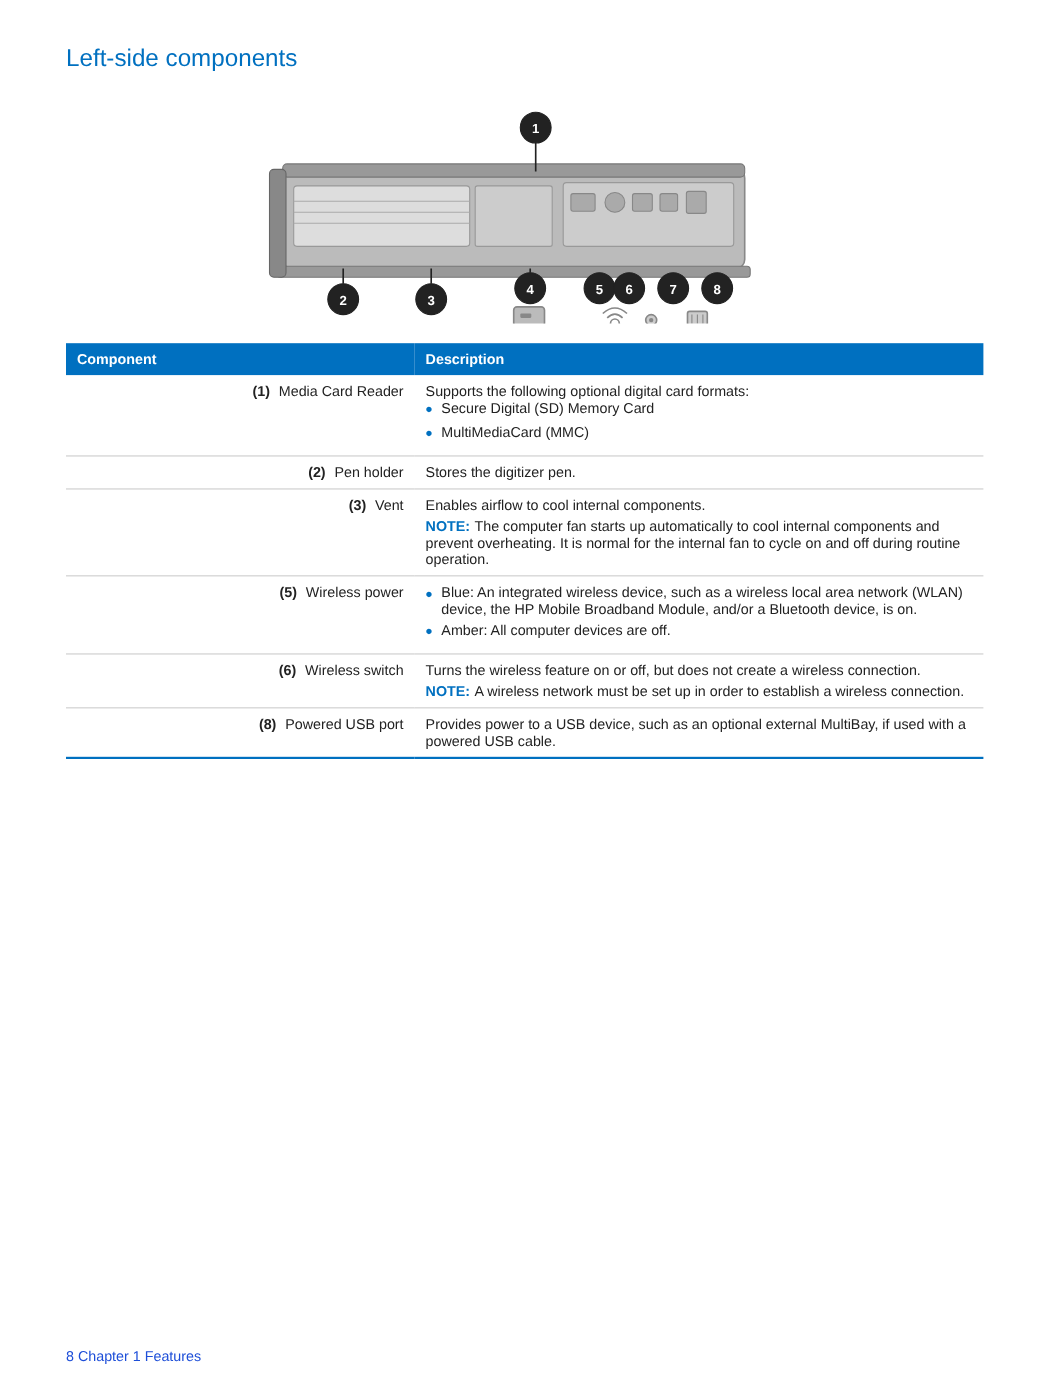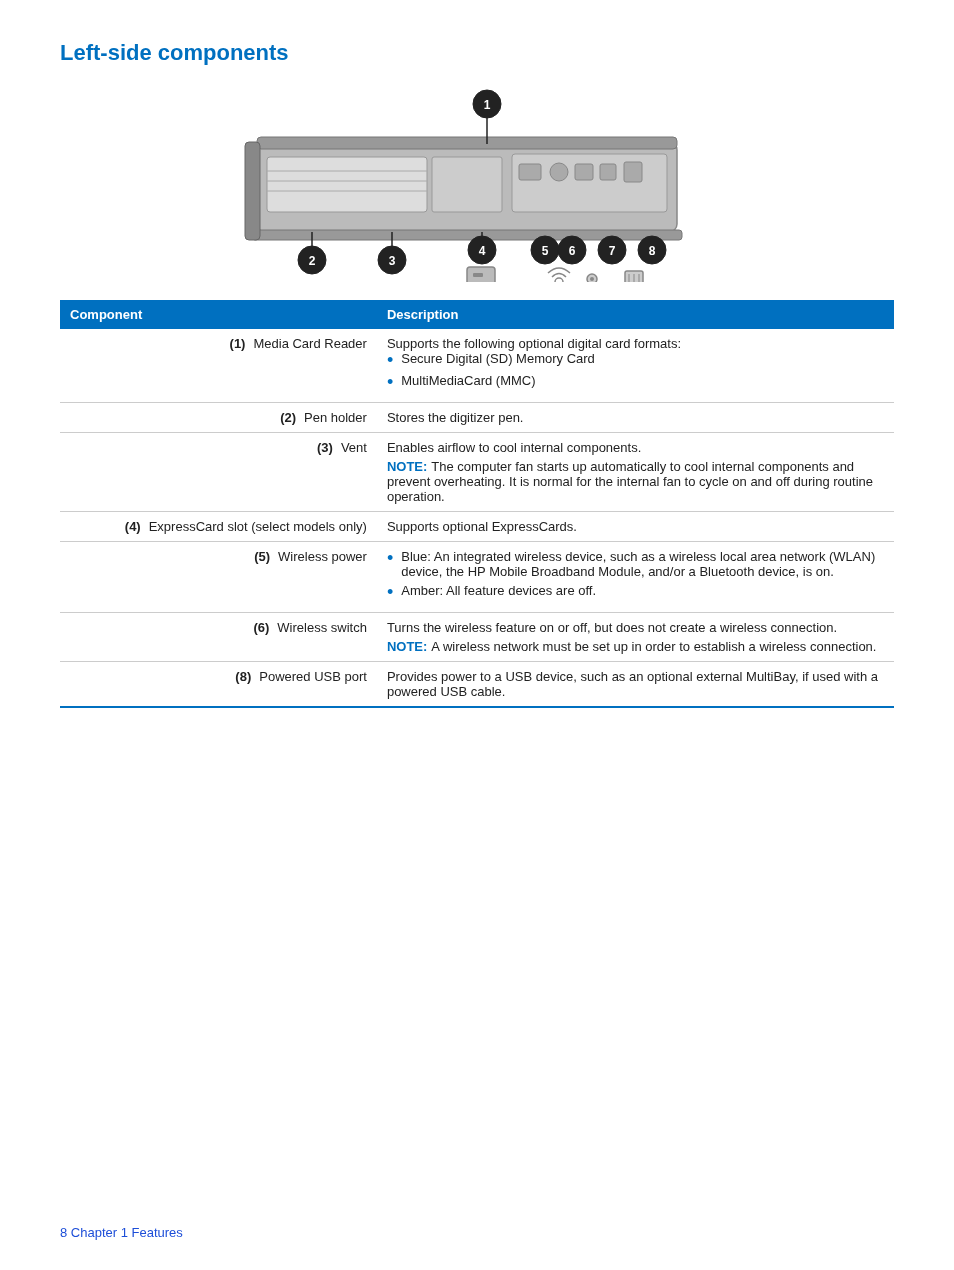--- a/index.html
+++ b/index.html
@@ -15,8 +15,8 @@
     .page-title {
       color: #0070c0;
       font-size: 22px;
-      font-weight: bold;
-      margin-bottom: 16px;
+      font-weight: normal;
+      margin-bottom: 28px;
     }
     .diagram-container {
       display: flex;

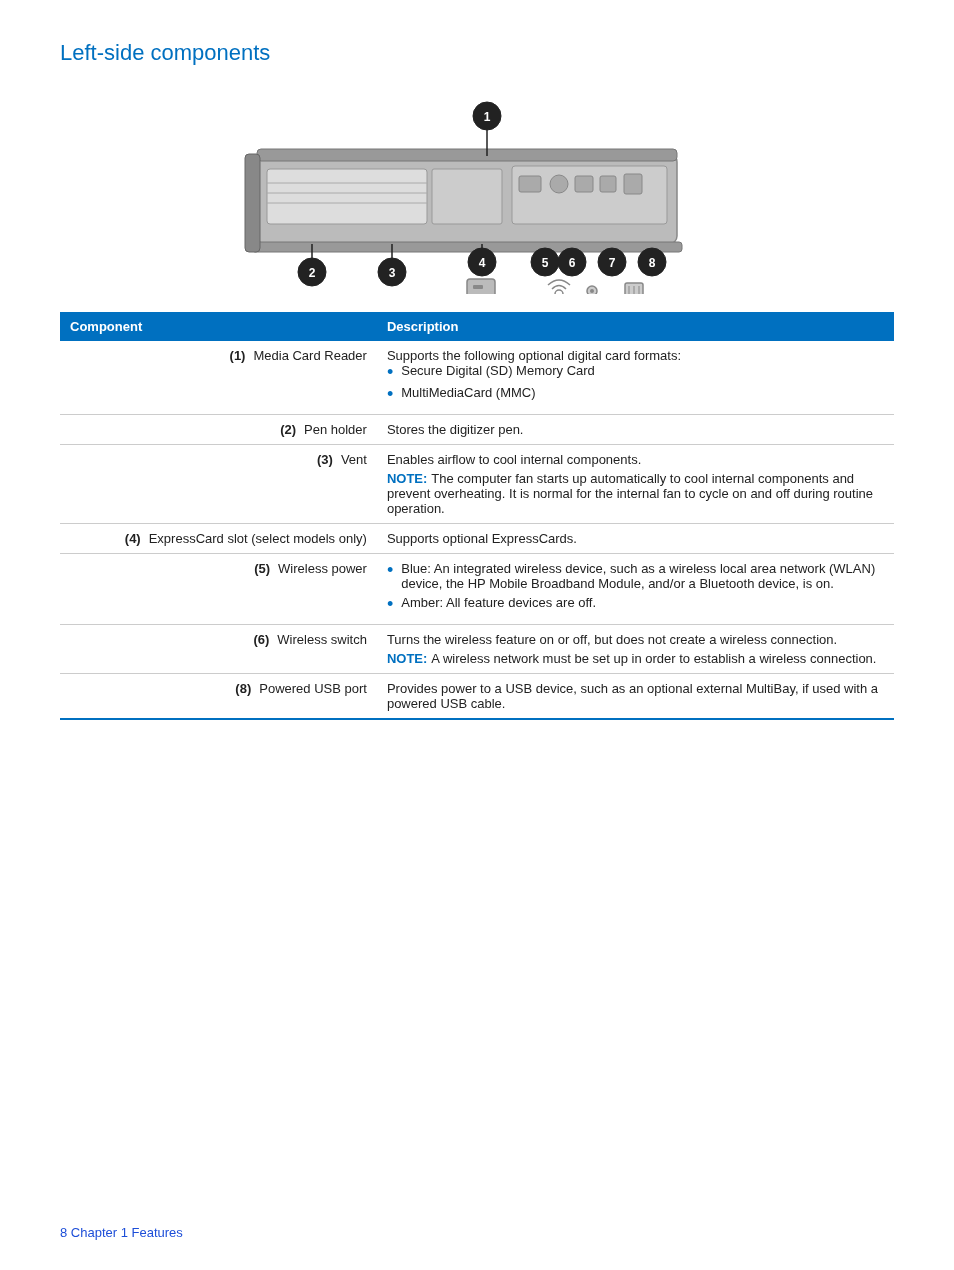--- a/index.html
+++ b/index.html
@@ -211,10 +211,6 @@
         <td><span>Enables airflow to cool internal components.</span><div class="note-text"><span class="note-label">NOTE:</span><span>The computer fan starts up automatically to cool internal components and prevent overheating. It is normal for the internal fan to cycle on and off during routine operation.</span></div></td>
       </tr>
       <tr>
-        <td><span class="component-num">(4)</span><span>ExpressCard slot (select models only)</span></td>
-        <td><span>Supports optional ExpressCards.</span></td>
-      </tr>
-      <tr>
         <td><span class="component-num">(5)</span><span>Wireless power</span></td>
         <td>
           <ul class="bullet-list">

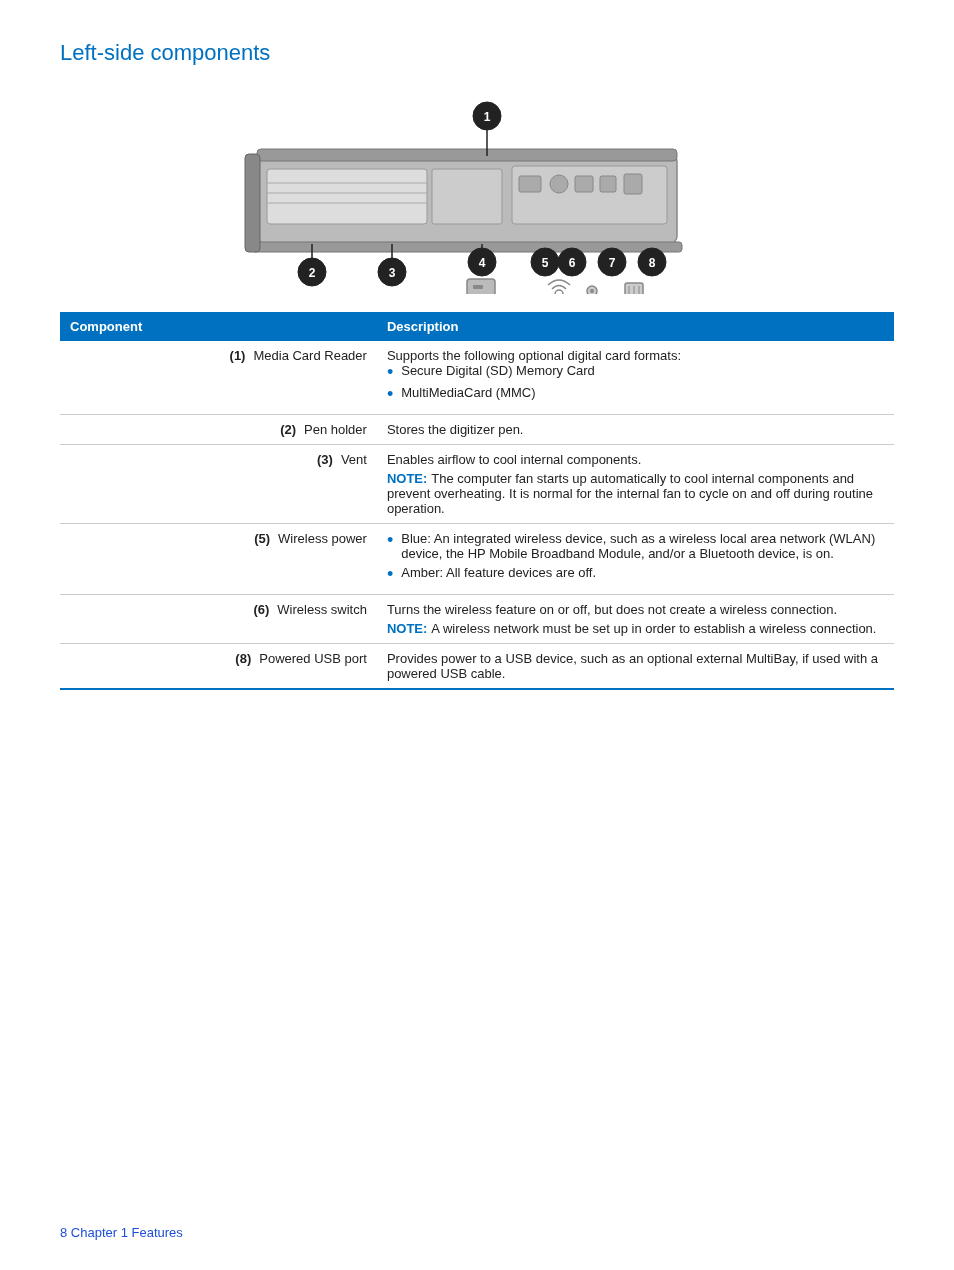--- a/index.html
+++ b/index.html
@@ -220,7 +220,7 @@
             </li>
             <li>
               <span class="bullet-dot">•</span>
-              <span>Amber: All feature devices are off.</span>
+              <span>Amber: All computer devices are off.</span>
             </li>
           </ul>
         </td>

